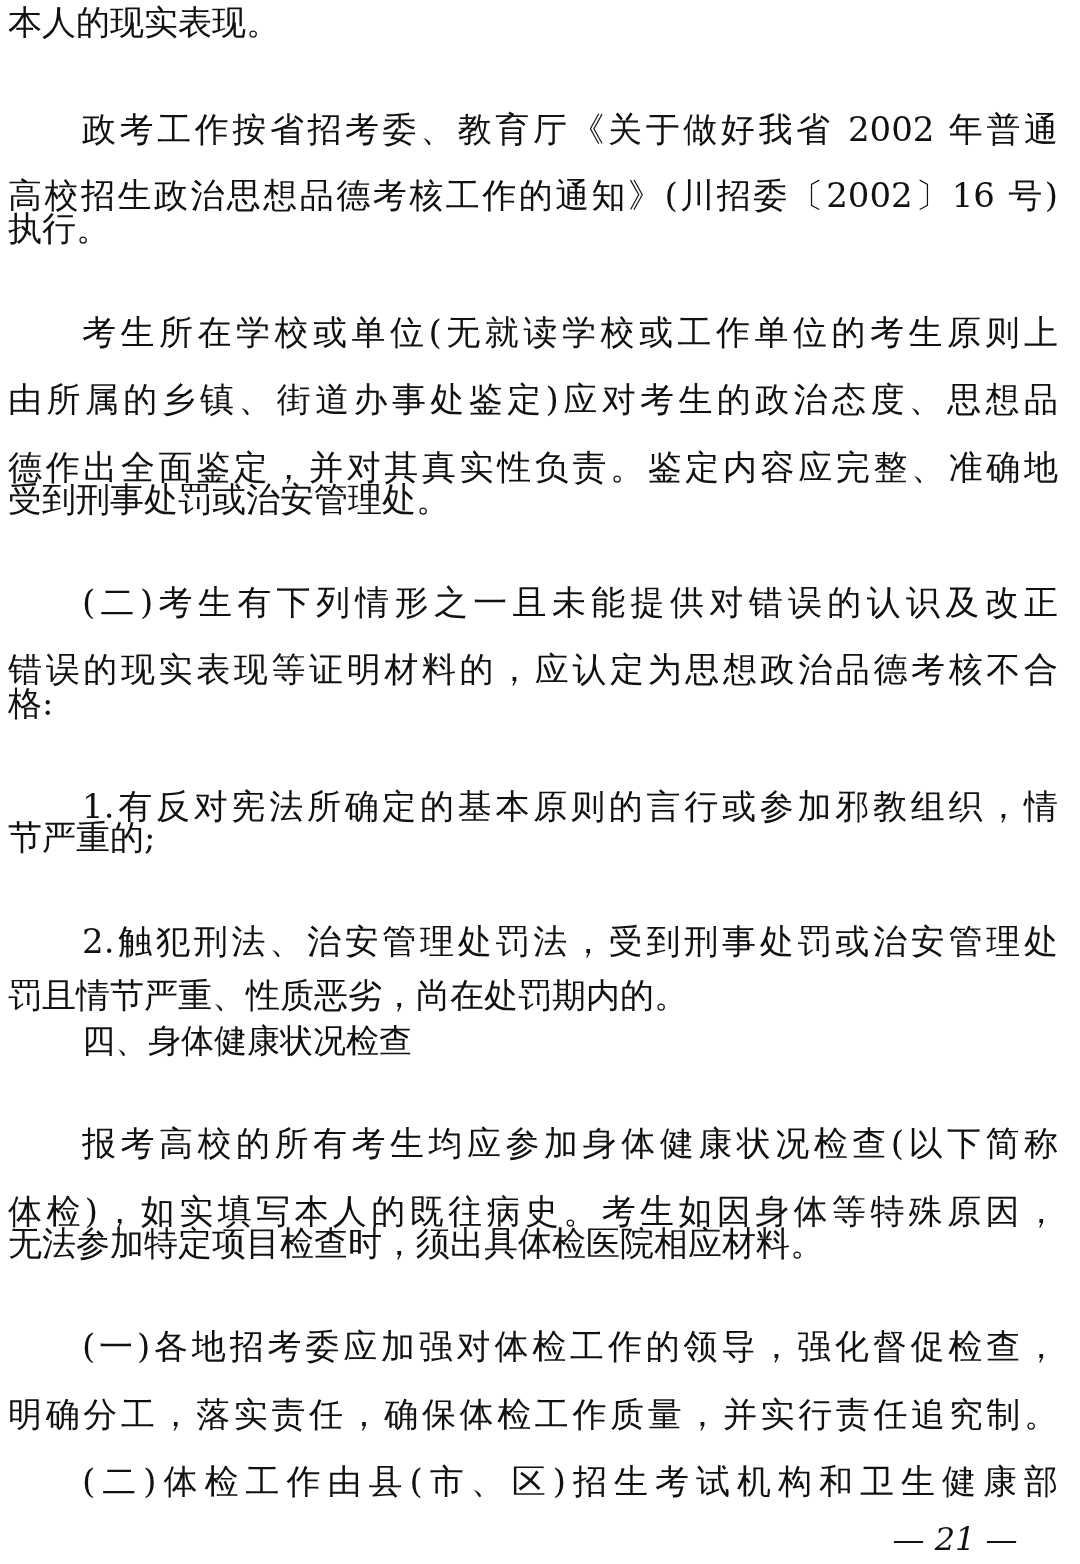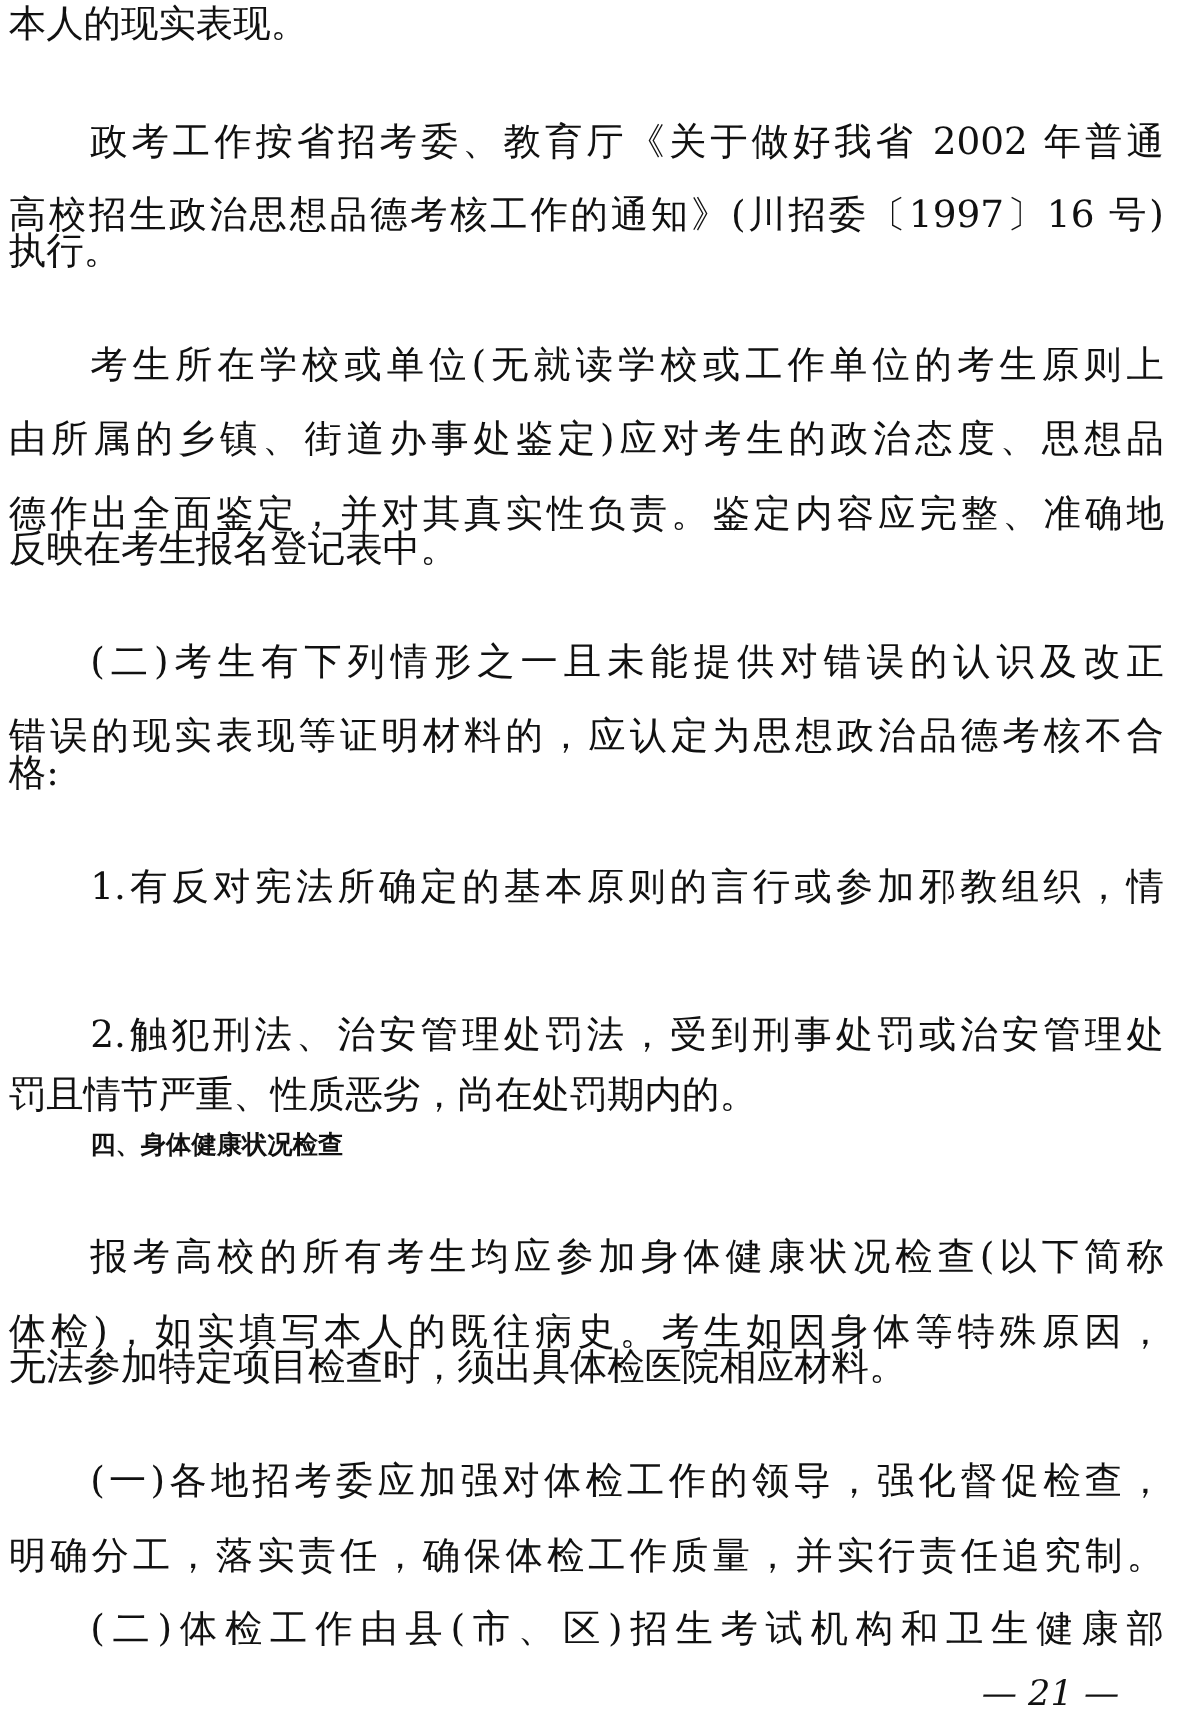--- a/index.html
+++ b/index.html
@@ -67,7 +67,7 @@
   <div class="line" style="top:-4px;">本人的现实表现。</div>
 
   <div class="line indent justify" style="top:68px;">政考工作按省招考委、教育厅《关于做好我省 2002 年普通</div>
-  <div class="line justify" style="top:134px;">高校招生政治思想品德考核工作的通知》(川招委〔1997〕16 号)</div>
+  <div class="line justify" style="top:134px;">高校招生政治思想品德考核工作的通知》(川招委〔2002〕16 号)</div>
   <div class="line" style="top:202px;">执行。</div>
 
   <div class="line indent justify" style="top:271px;">考生所在学校或单位(无就读学校或工作单位的考生原则上</div>

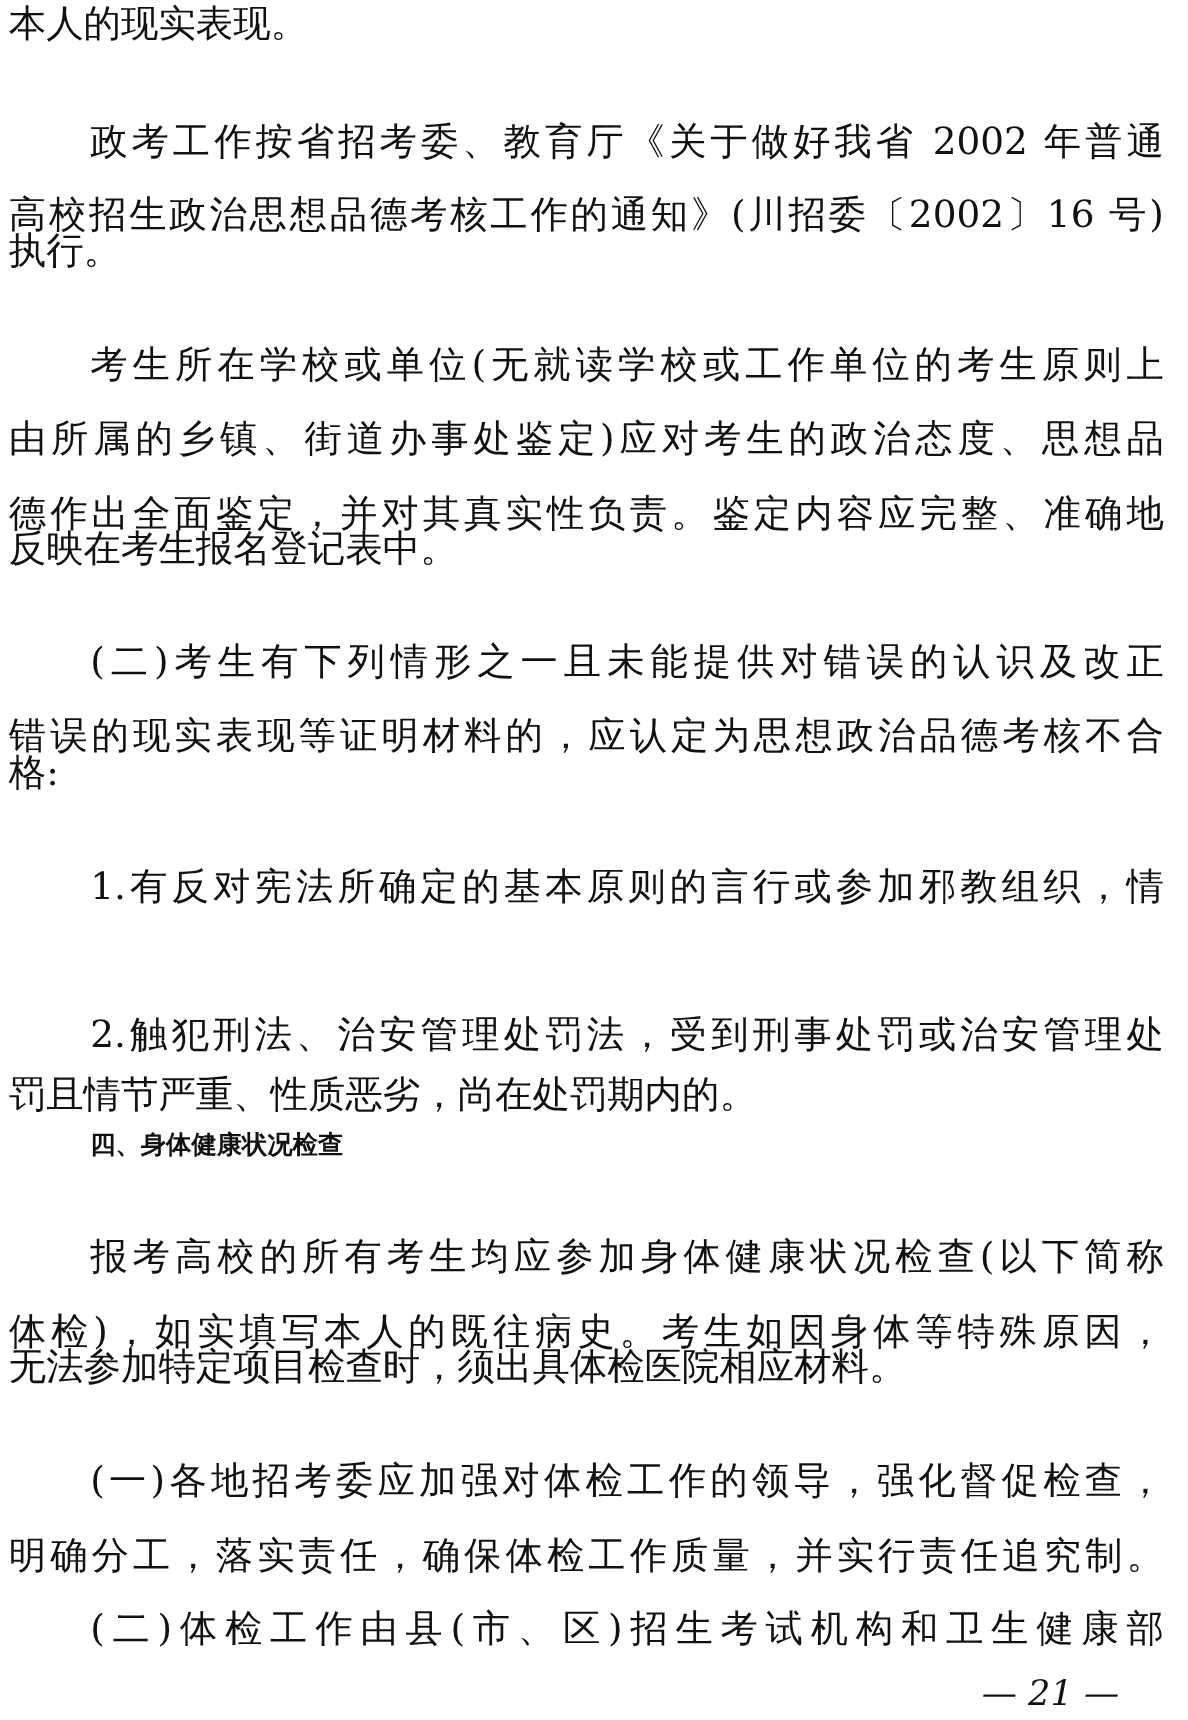--- a/index.html
+++ b/index.html
@@ -73,7 +73,7 @@
   <div class="line indent justify" style="top:271px;">考生所在学校或单位(无就读学校或工作单位的考生原则上</div>
   <div class="line justify" style="top:338px;">由所属的乡镇、街道办事处鉴定)应对考生的政治态度、思想品</div>
   <div class="line justify" style="top:406px;">德作出全面鉴定，并对其真实性负责。鉴定内容应完整、准确地</div>
-  <div class="line" style="top:473px;">反映在考生报名登记表中。</div>
+  <div class="line" style="top:473px;">受到刑事处罚或治安管理处。</div>
 
   <div class="line indent justify" style="top:541px;">(二)考生有下列情形之一且未能提供对错误的认识及改正</div>
   <div class="line justify" style="top:608px;">错误的现实表现等证明材料的，应认定为思想政治品德考核不合</div>

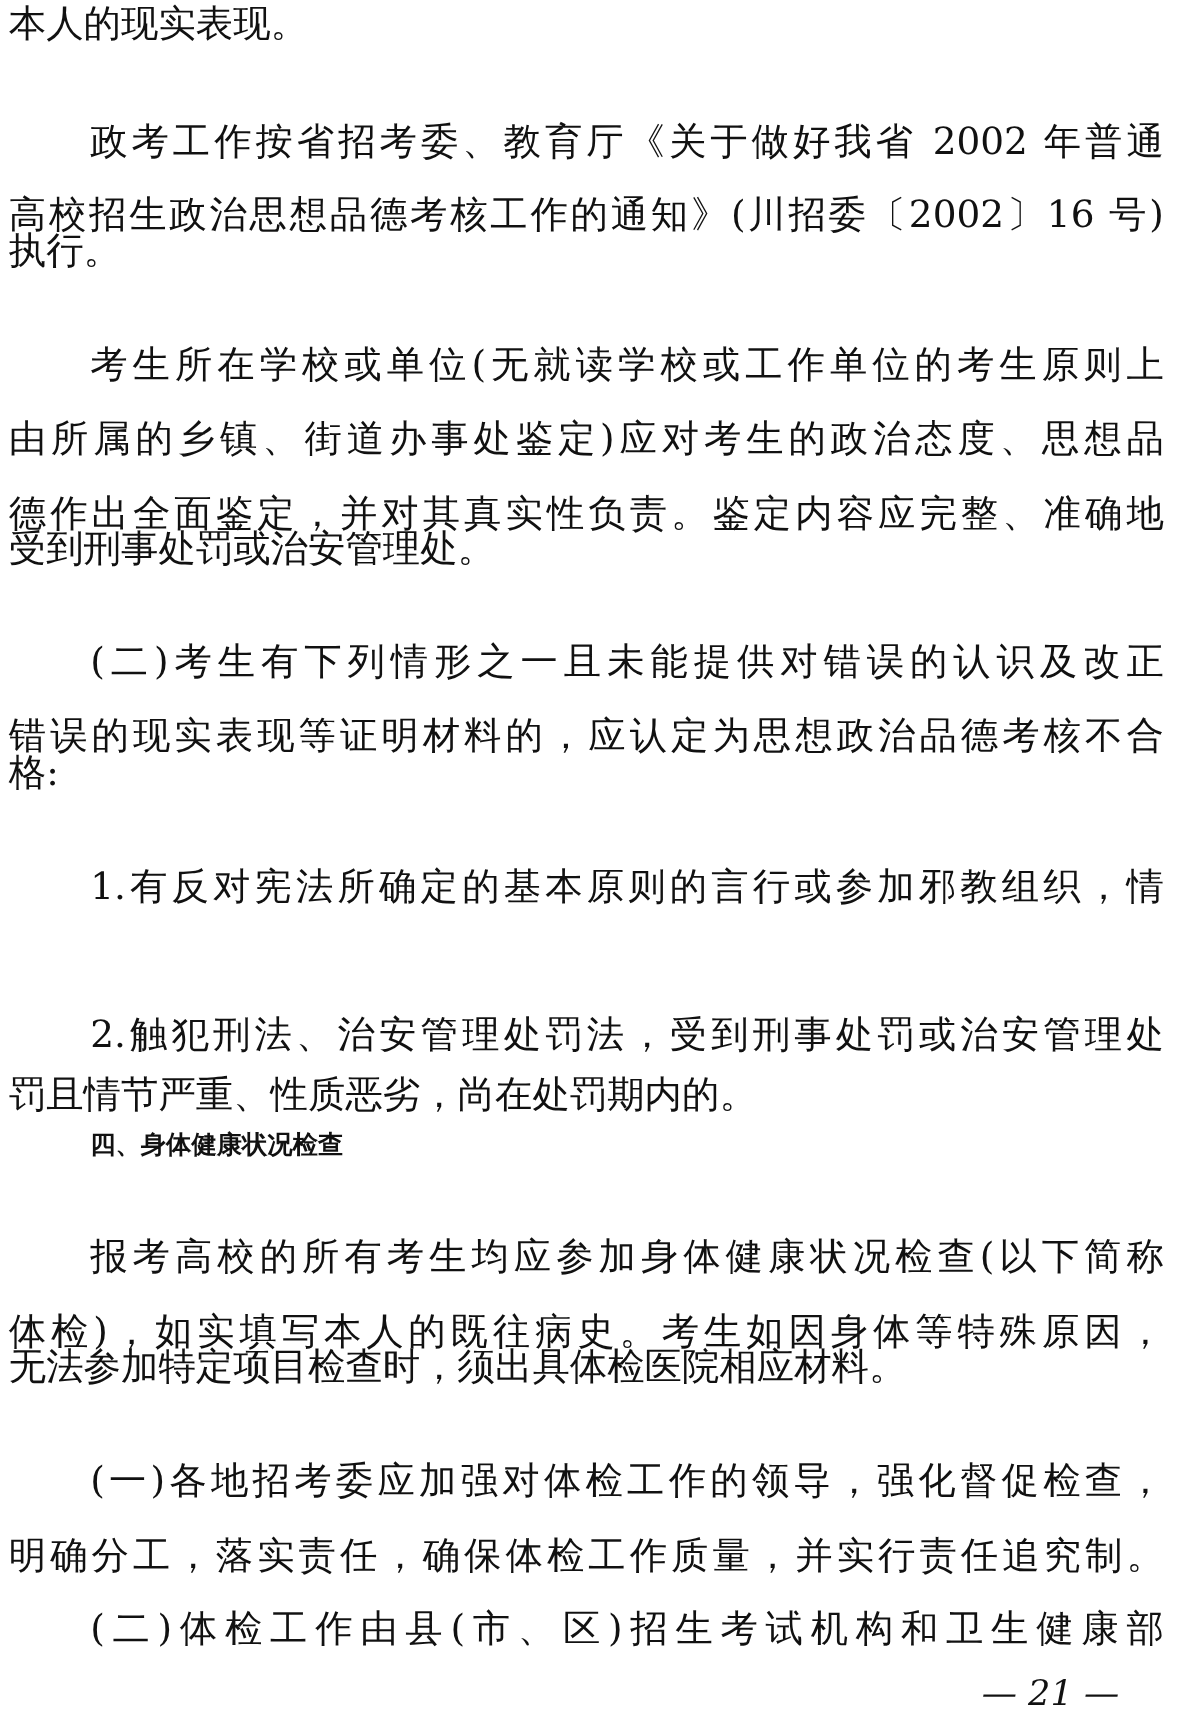--- a/index.html
+++ b/index.html
@@ -80,6 +80,7 @@
   <div class="line" style="top:677px;">格:</div>
 
   <div class="line indent justify" style="top:745px;">1.有反对宪法所确定的基本原则的言行或参加邪教组织，情</div>
+  <div class="line" style="top:811px;">节严重的;</div>
 
   <div class="line indent justify" style="top:880px;">2.触犯刑法、治安管理处罚法，受到刑事处罚或治安管理处</div>
   <div class="line" style="top:969px;">罚且情节严重、性质恶劣，尚在处罚期内的。</div>

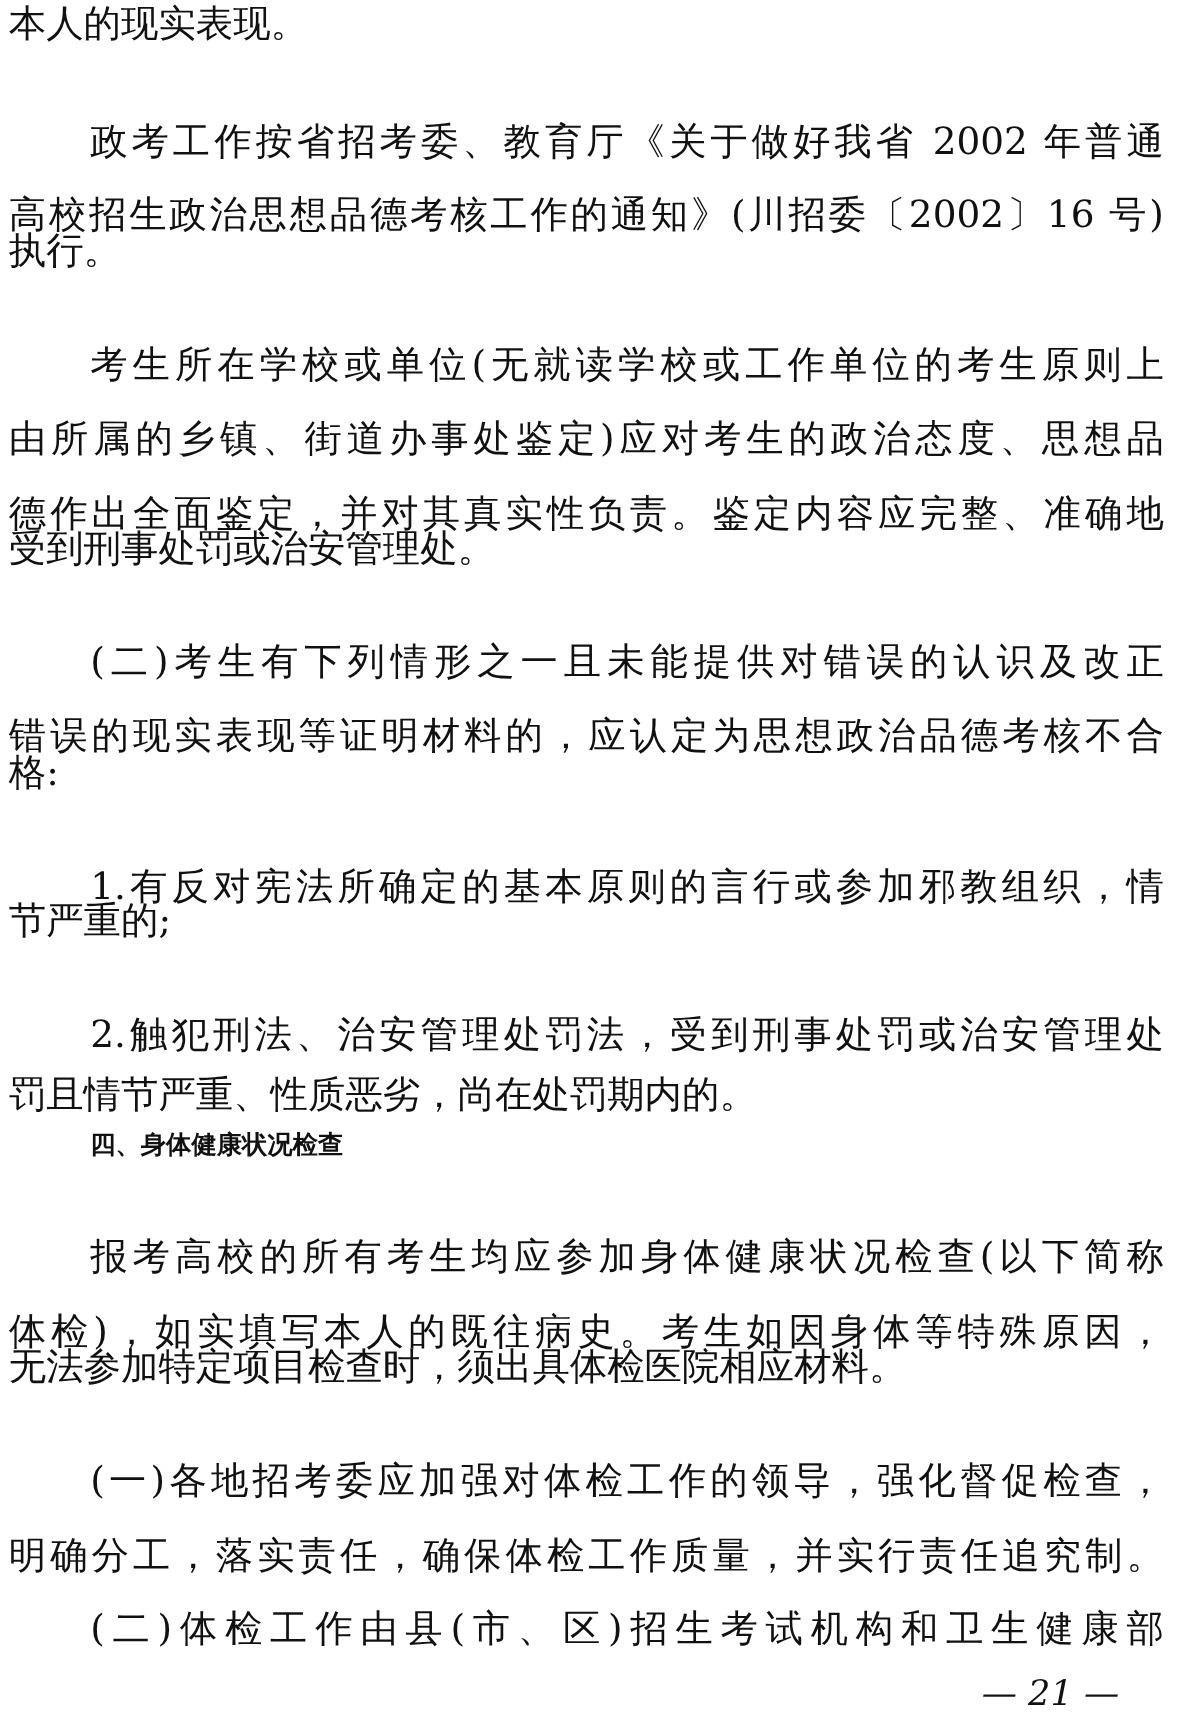--- a/index.html
+++ b/index.html
@@ -43,8 +43,8 @@
     }
     .line.heading {
       font-family: "DejaVu Sans", "Liberation Sans", sans-serif;
-      font-weight: bold;
-      font-size: 23px;
+      font-weight: normal;
+      font-size: 33px;
     }
     .page-number {
       position: absolute;

